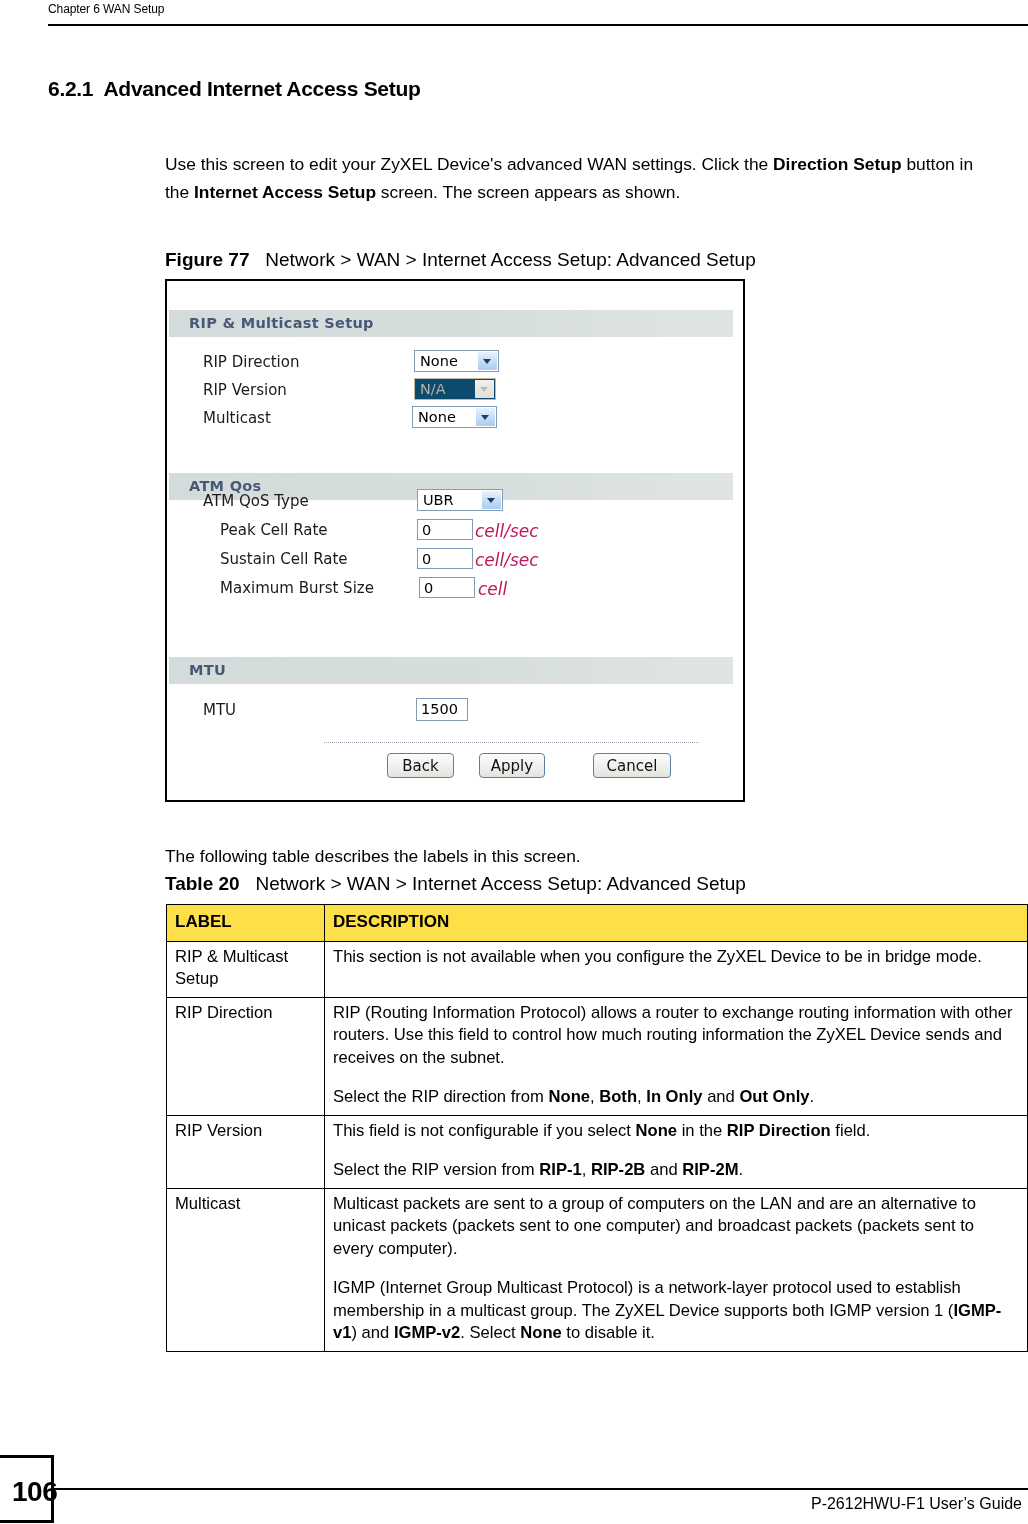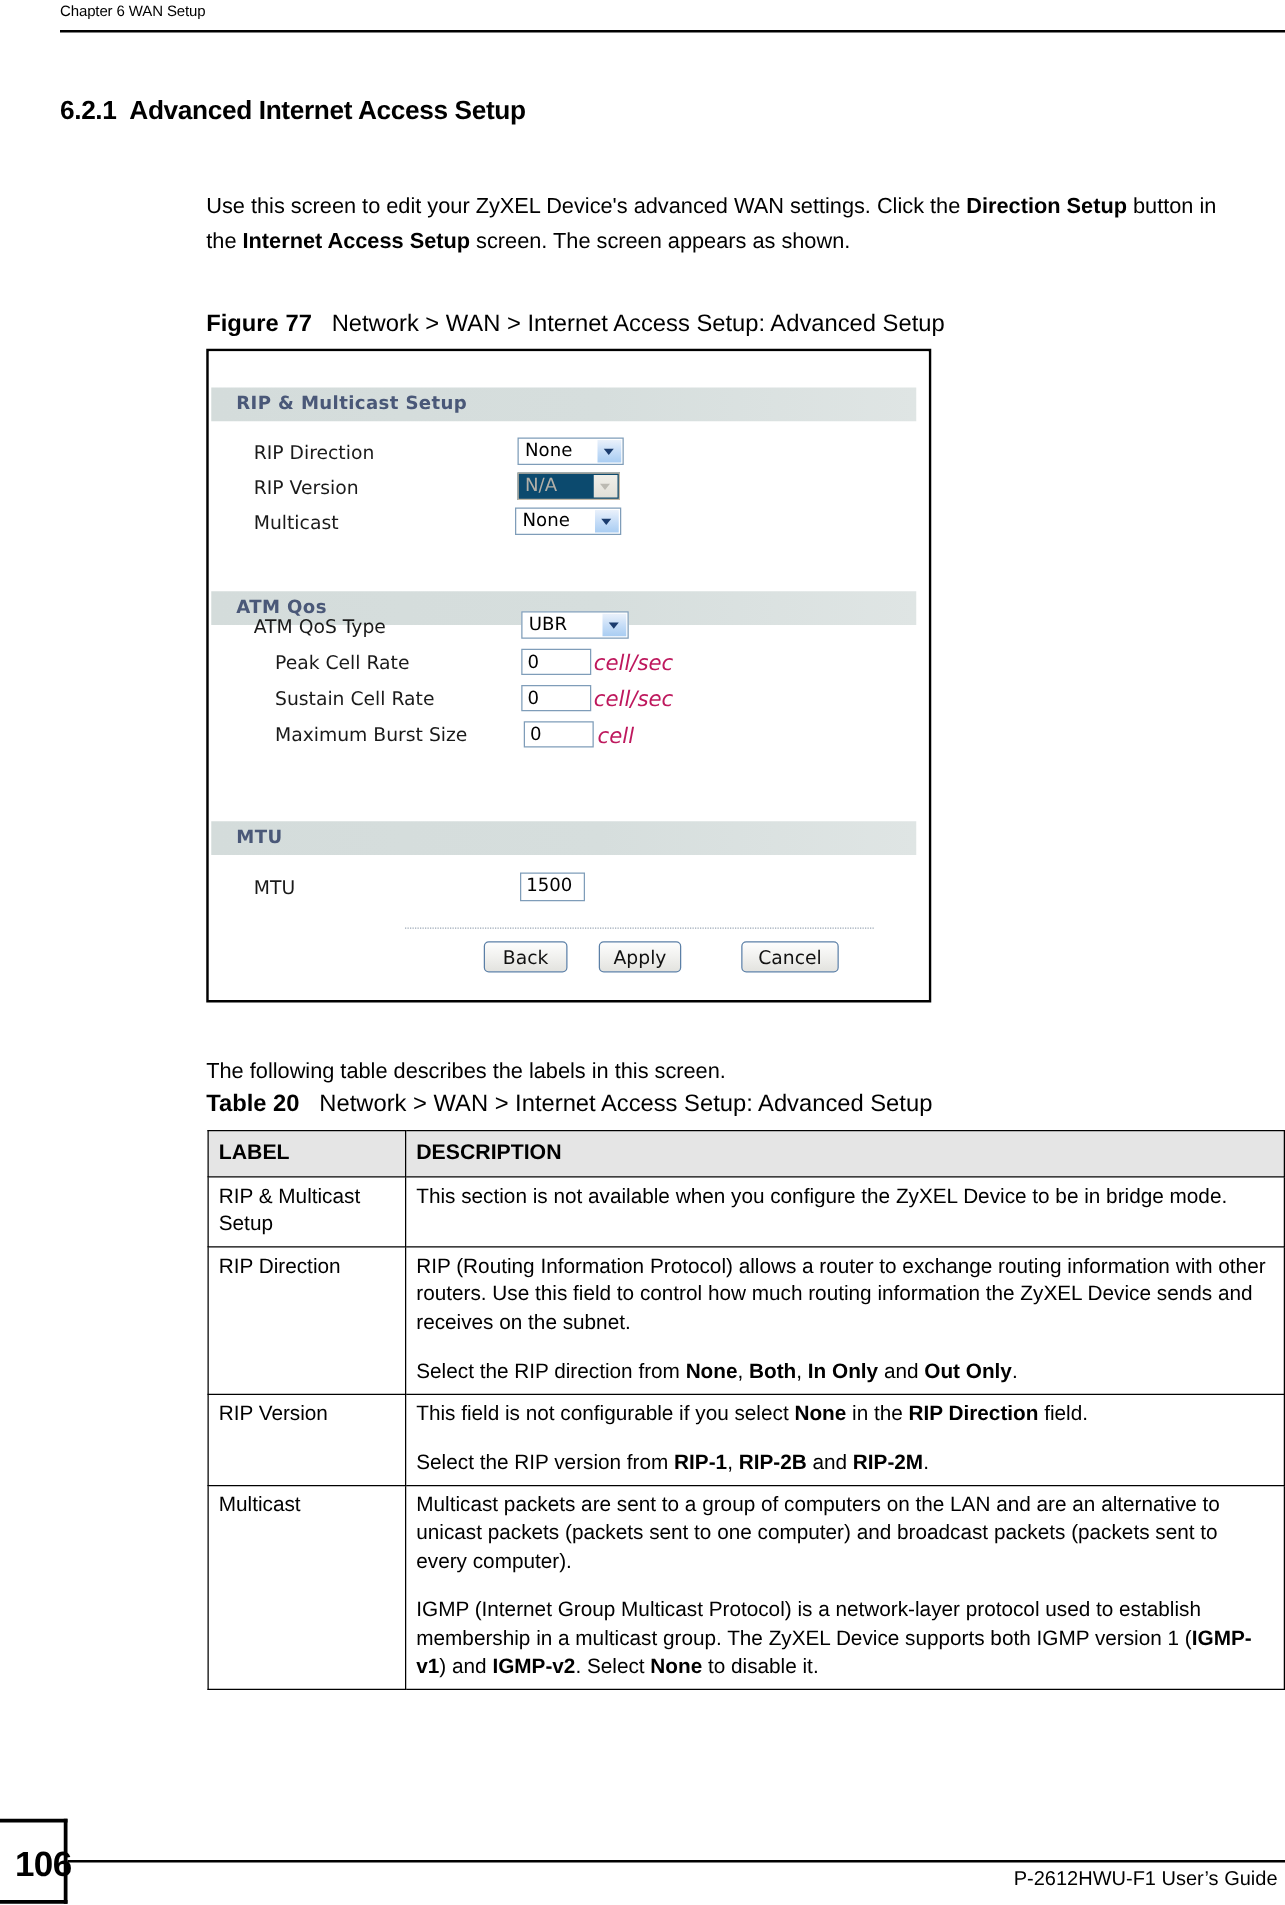--- a/index.html
+++ b/index.html
@@ -237,7 +237,7 @@
     line-height: 22.5px;
   }
   .data-table th {
-    background: #e5e5e5;
+    background: #fde047;
     text-align: left;
     font-weight: bold;
     font-size: 17px;

